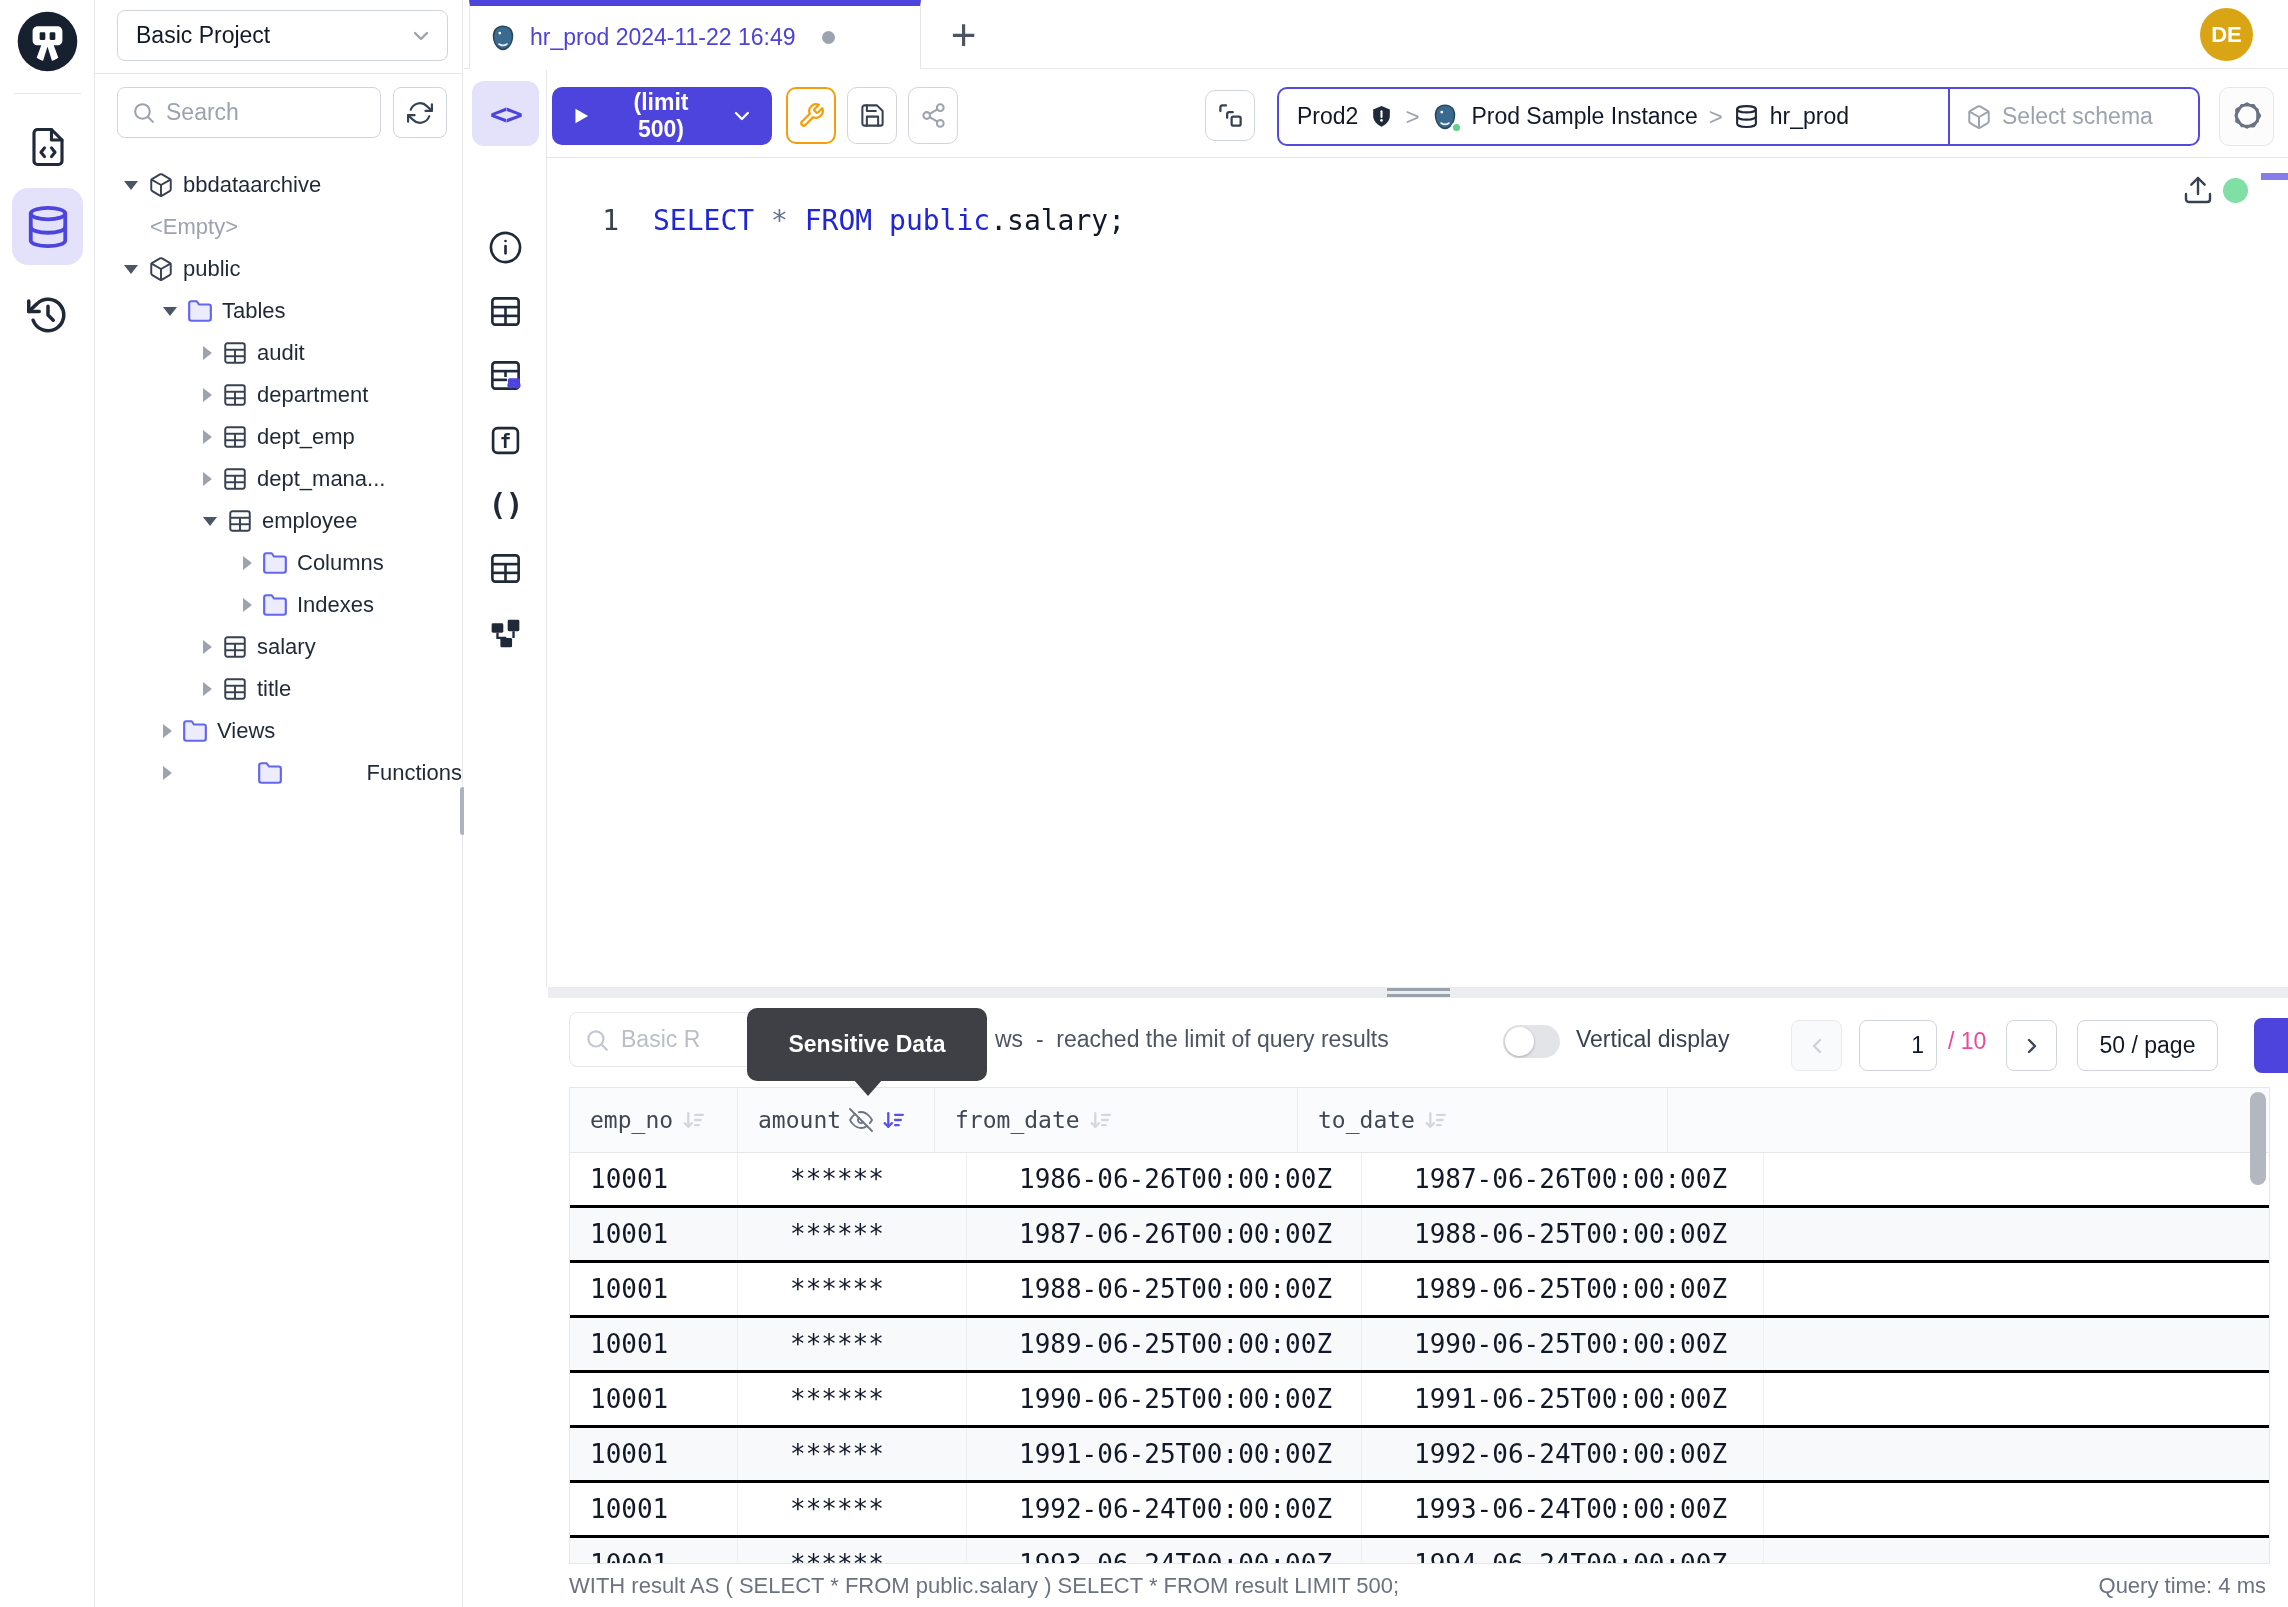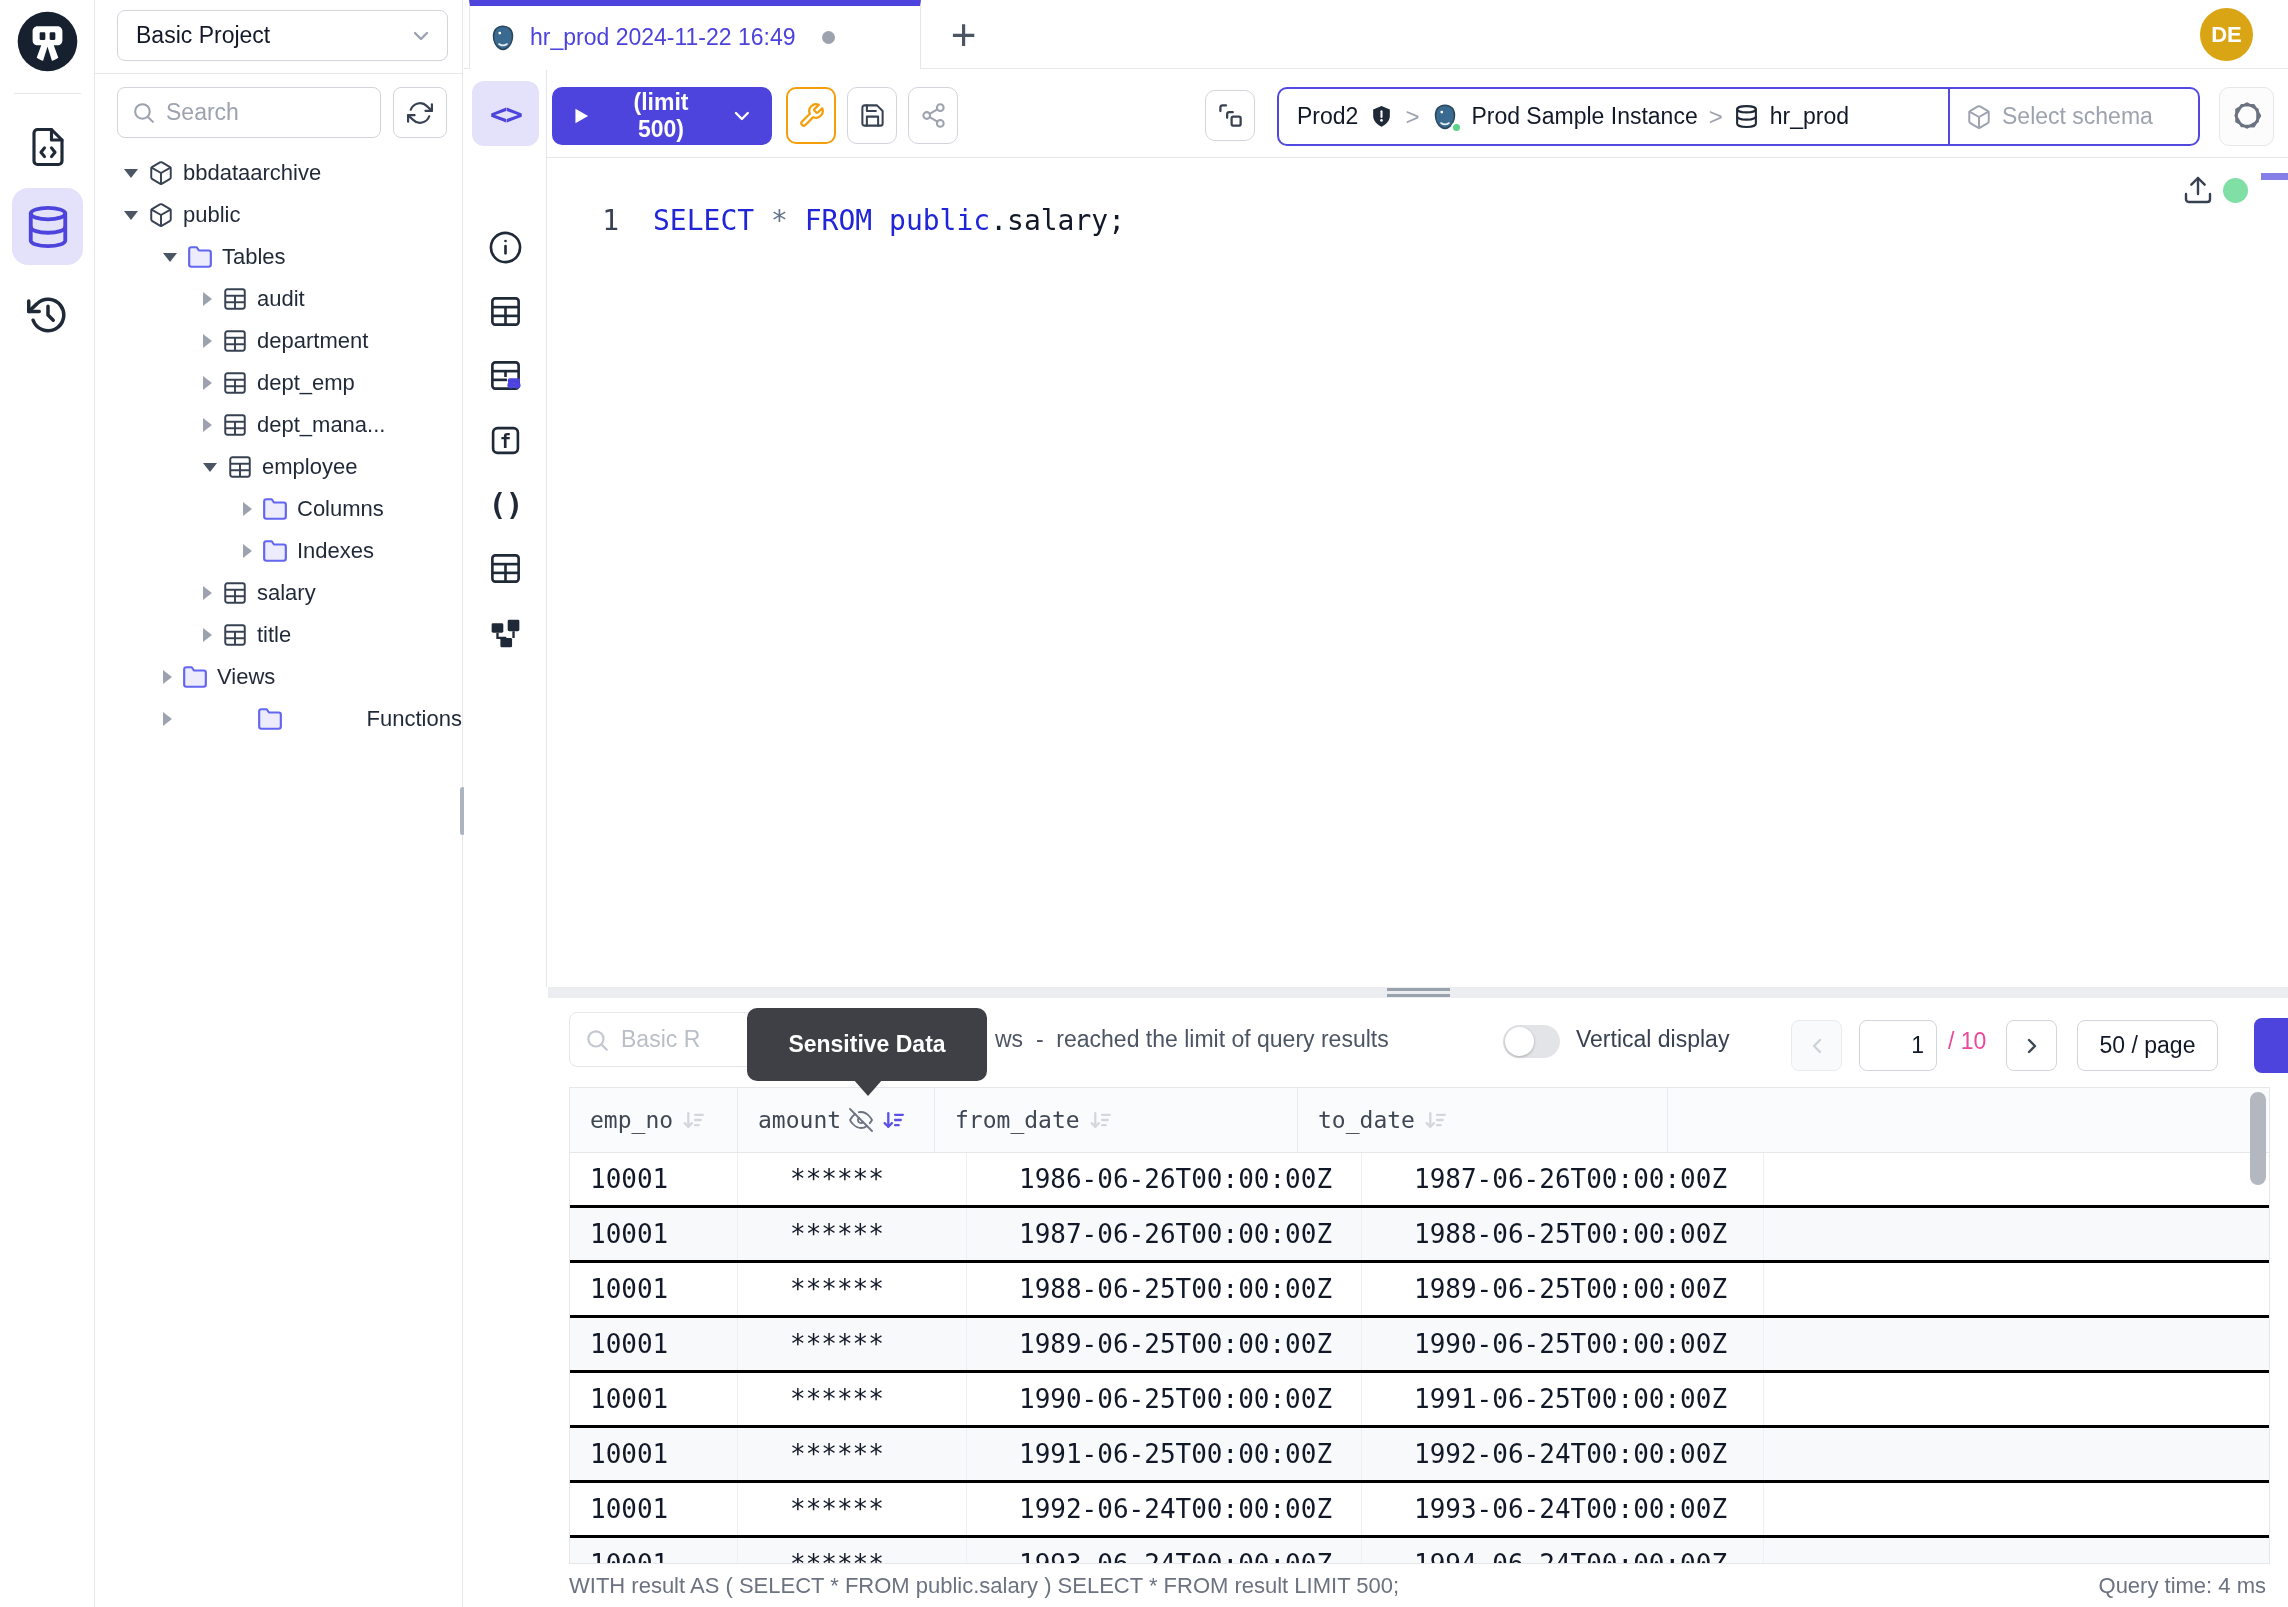--- a/index.html
+++ b/index.html
@@ -27,7 +27,7 @@
   .search-box .ph { font-size:23px; color:#9ca3af; }
   .refresh-btn { position:absolute; left:298px; top:87px; width:54px; height:51px; border:1.5px solid #d1d5db; border-radius:8px; display:flex; align-items:center; justify-content:center; color:#374151; background:#fff; }
   .refresh-btn svg { width:26px; height:26px; }
-  .tree { position:absolute; left:0; top:152px; right:0; }
+  .tree { position:absolute; left:0; top:164px; right:0; }
   .tree-row { height:42px; display:flex; align-items:center; font-size:22px; color:#1f2937; }
   .tree-row.empty { color:#9ca3af; }
   .caret { width:0; height:0; margin-right:10px; flex:0 0 auto; }

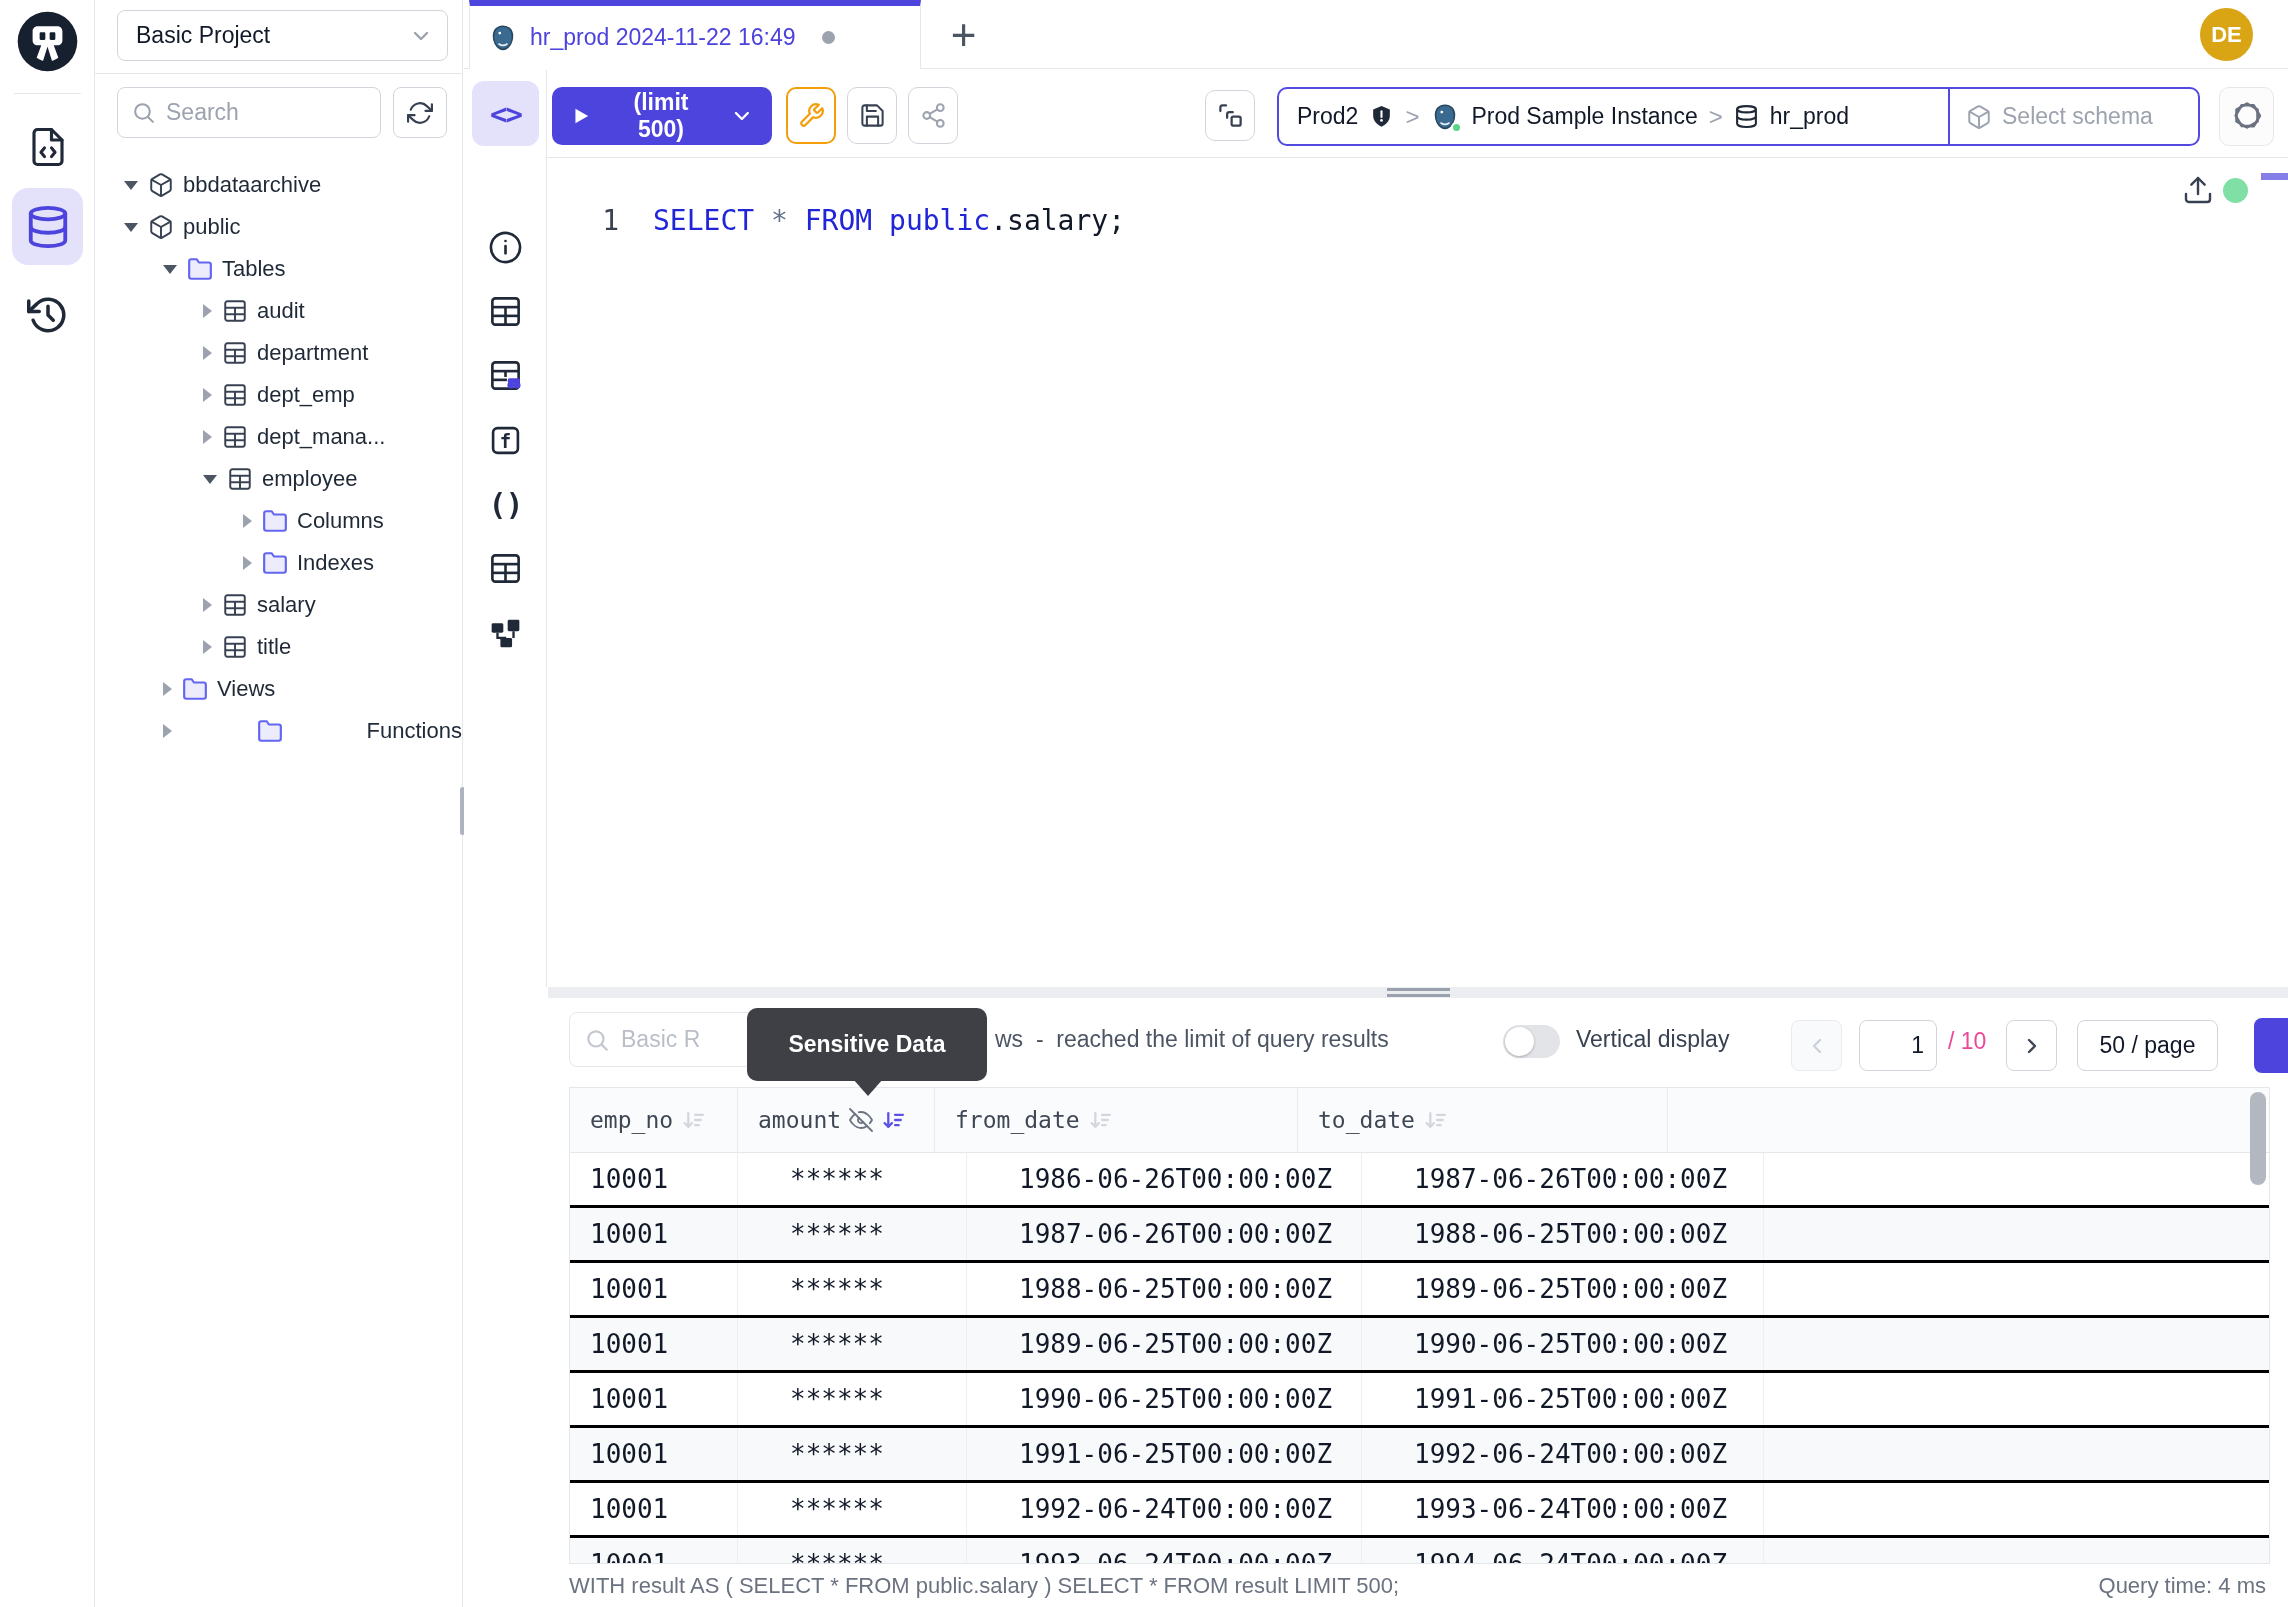--- a/index.html
+++ b/index.html
@@ -326,6 +326,9 @@
           </svg>
           <span class="tree-label">bbdataarchive</span>
         </div>
+        <div class="tree-row empty" style="padding-left: 55px;">
+          <span class="tree-label">&lt;Empty&gt;</span>
+        </div>
         <div class="tree-row" style="padding-left: 29px;">
           <span class="caret down"></span>
           <svg class="ic tree-icon" viewBox="0 0 26 26" width="26" height="26">

